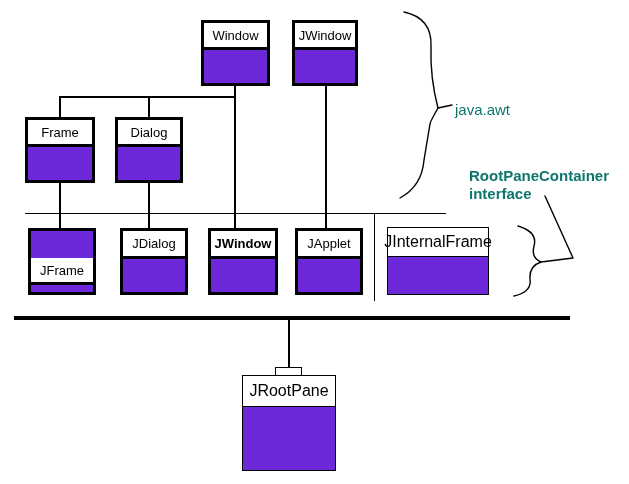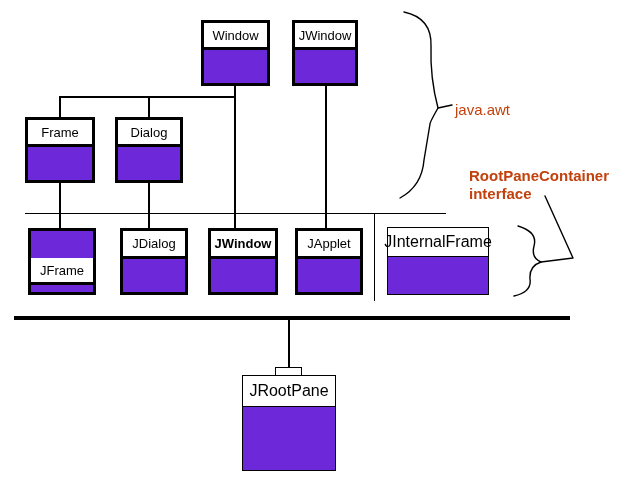--- a/index.html
+++ b/index.html
@@ -36,7 +36,7 @@
   .notch{position:absolute;box-sizing:border-box;border:1px solid #000;background:#fff;}
 
   
-  .lbl{position:absolute;color:#c2410c;line-height:1.05;white-space:nowrap;}
+  .lbl{position:absolute;color:#0f766e;line-height:1.05;white-space:nowrap;}
   .lbl.pkg{font-size:15px;}
   .lbl.iface{font-size:15px;font-weight:bold;}
 

